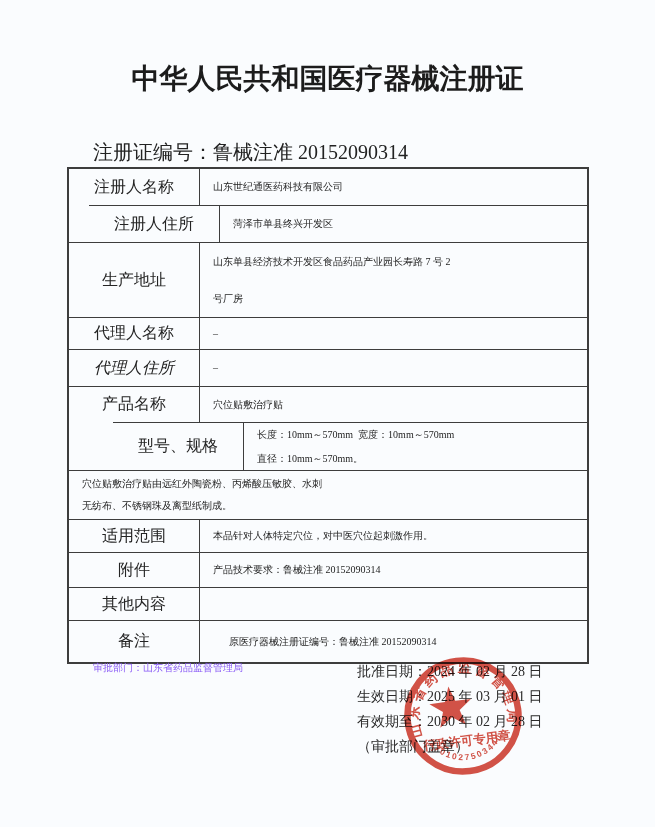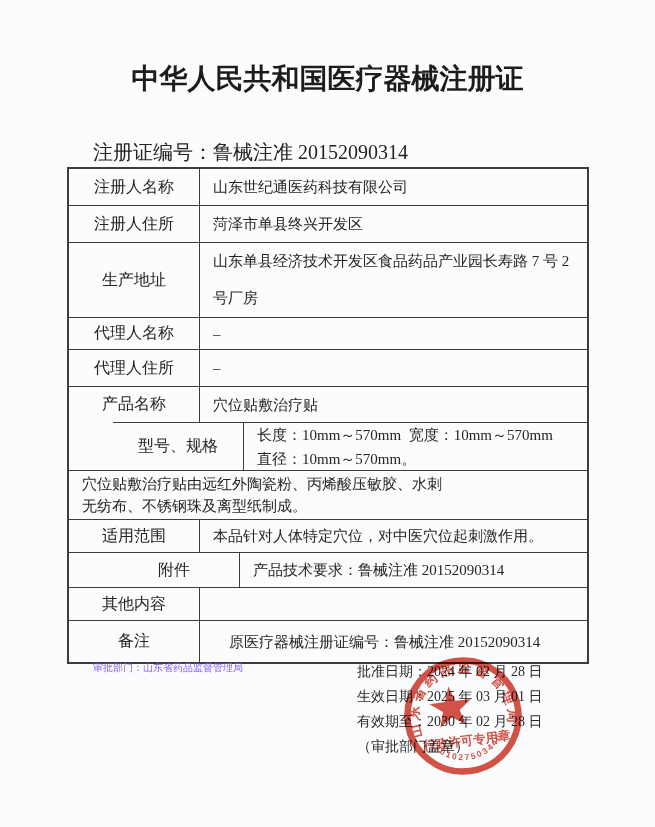--- a/index.html
+++ b/index.html
@@ -39,7 +39,7 @@
   .cell.value {
     flex:1; display:flex; align-items:center;
     padding:2px 8px 2px 13px;
-    font-size:15px; line-height:22px;
+    font-size:10px; line-height:22px;
     white-space:pre-wrap;
   }
   .r0 { height:36px; } .r1 { height:37px; } .r2 { height:75px; }

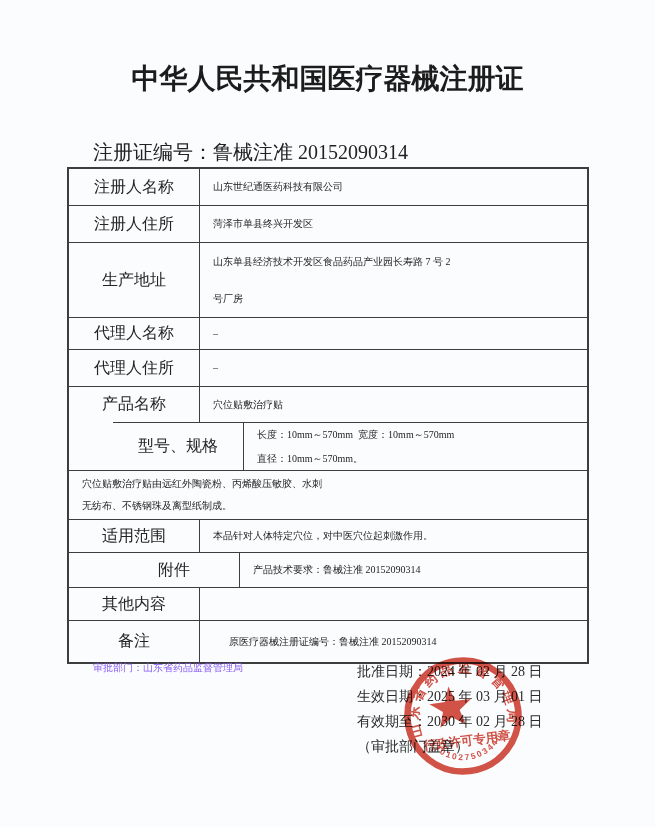--- a/index.html
+++ b/index.html
@@ -42,7 +42,7 @@
     font-size:10px; line-height:22px;
     white-space:pre-wrap;
   }
-  .r0 { height:36px; } .r1 { height:37px; } .r2 { height:75px; }
+  .r0 { height:36px; } .r1 { height:37px;margin-left:20px; } .r2 { height:75px; }
   .r3 { height:32px; } .r4 { height:37px; } .r5 { height:36px; }
   .r6 { height:48px;margin-left:44px; } .r7 { height:49px; } .r8 { height:33px; }
   .r9 { height:35px;padding-left:40px; } .r10 { height:33px; } .r11 { height:42px; }

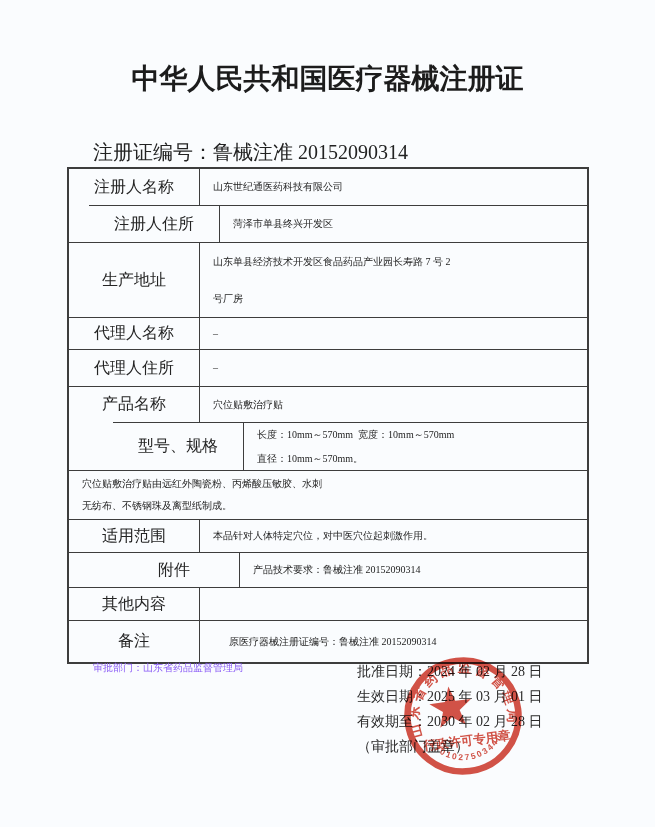--- a/index.html
+++ b/index.html
@@ -43,7 +43,7 @@
     white-space:pre-wrap;
   }
   .r0 { height:36px; } .r1 { height:37px;margin-left:20px; } .r2 { height:75px; }
-  .r3 { height:32px; } .r4 { height:37px; } .r5 { height:36px; }
+  .r3 { height:32px; } .r4 { height:37px;font-style:italic; } .r5 { height:36px; }
   .r6 { height:48px;margin-left:44px; } .r7 { height:49px; } .r8 { height:33px; }
   .r9 { height:35px;padding-left:40px; } .r10 { height:33px; } .r11 { height:42px; }
   .r2 .cell.value { line-height:37px; }

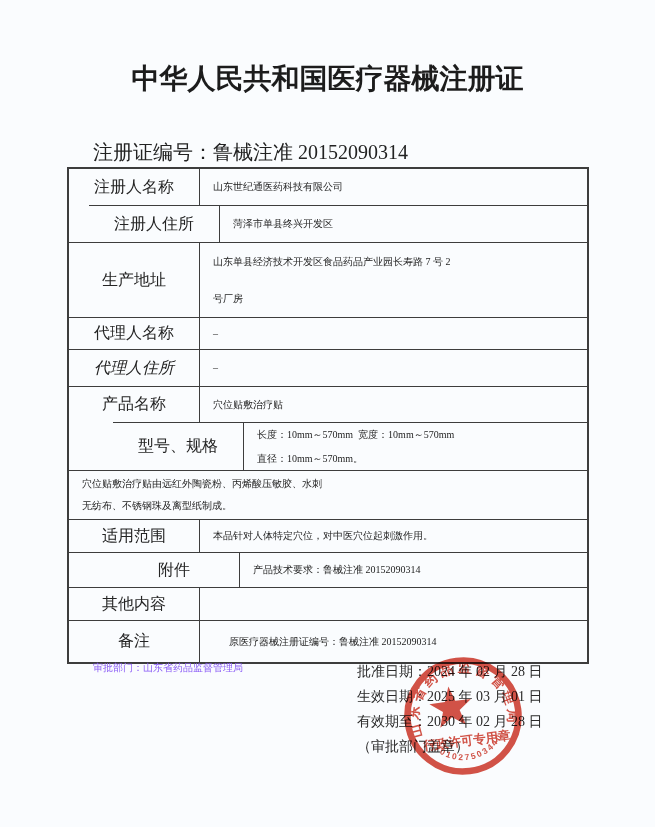--- a/index.html
+++ b/index.html
@@ -45,7 +45,7 @@
   .r0 { height:36px; } .r1 { height:37px;margin-left:20px; } .r2 { height:75px; }
   .r3 { height:32px; } .r4 { height:37px;font-style:italic; } .r5 { height:36px; }
   .r6 { height:48px;margin-left:44px; } .r7 { height:49px; } .r8 { height:33px; }
-  .r9 { height:35px;padding-left:40px; } .r10 { height:33px; } .r11 { height:42px; }
+  .r9 { height:35px; } .r10 { height:33px; } .r11 { height:42px; }
   .r2 .cell.value { line-height:37px; }
   .r6 .cell.value { line-height:24px; }
   .r7 .cell.value { line-height:22px; }

